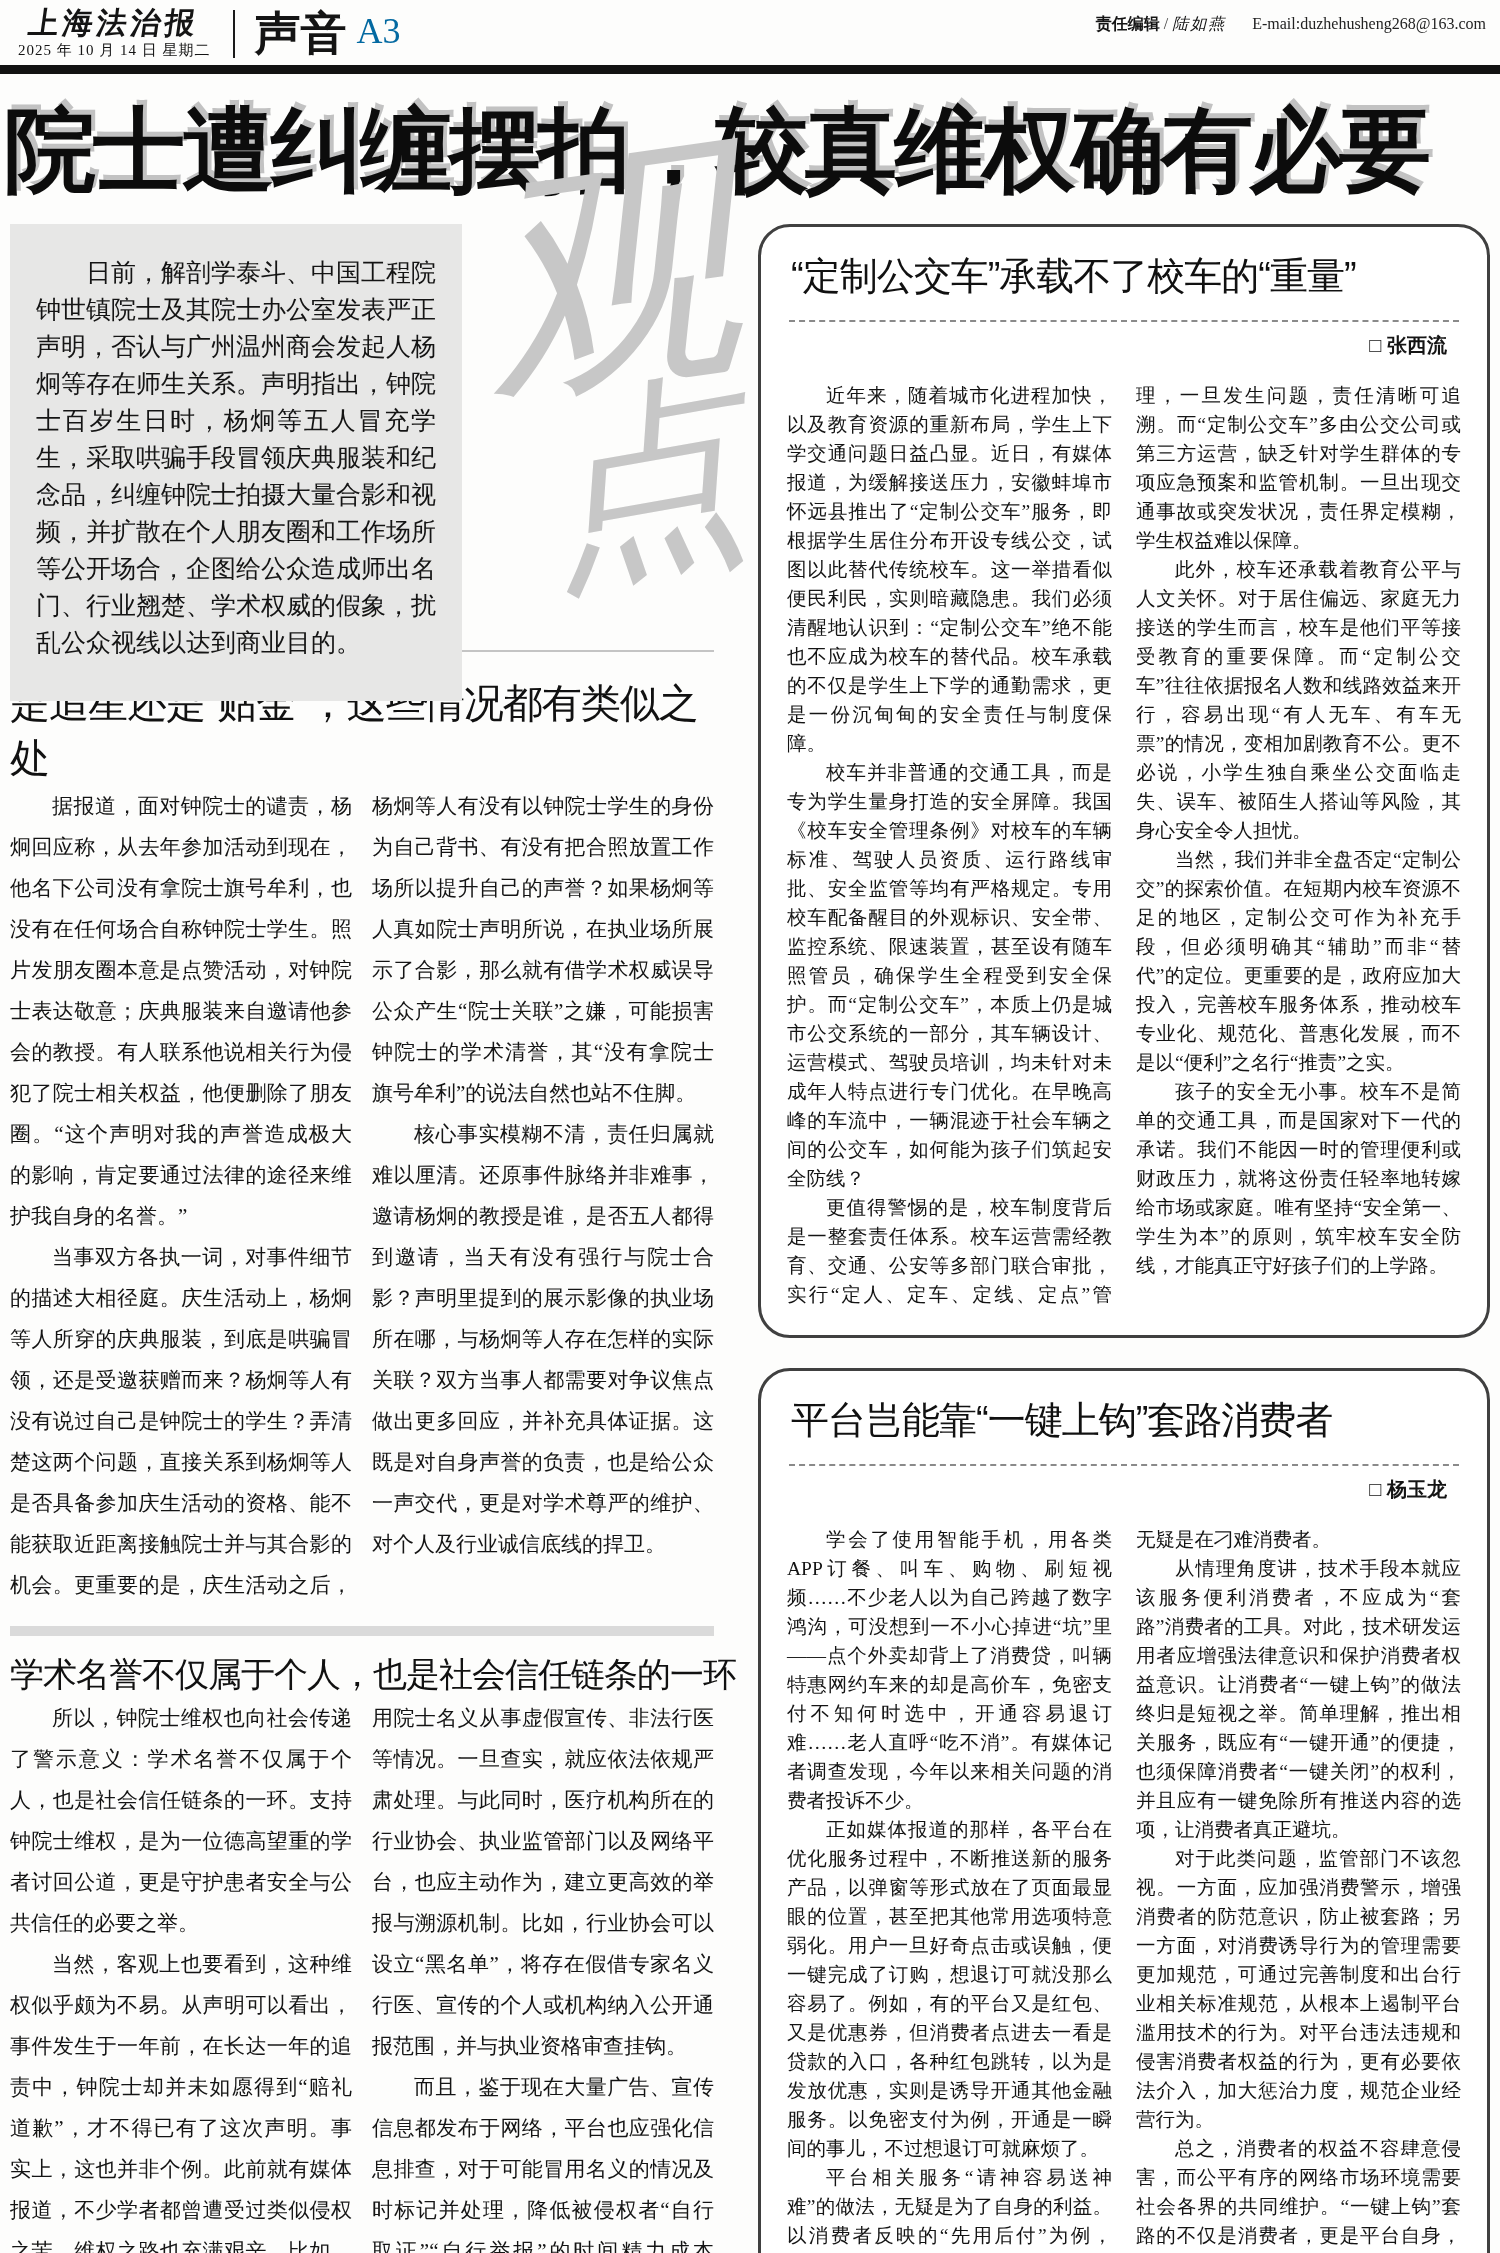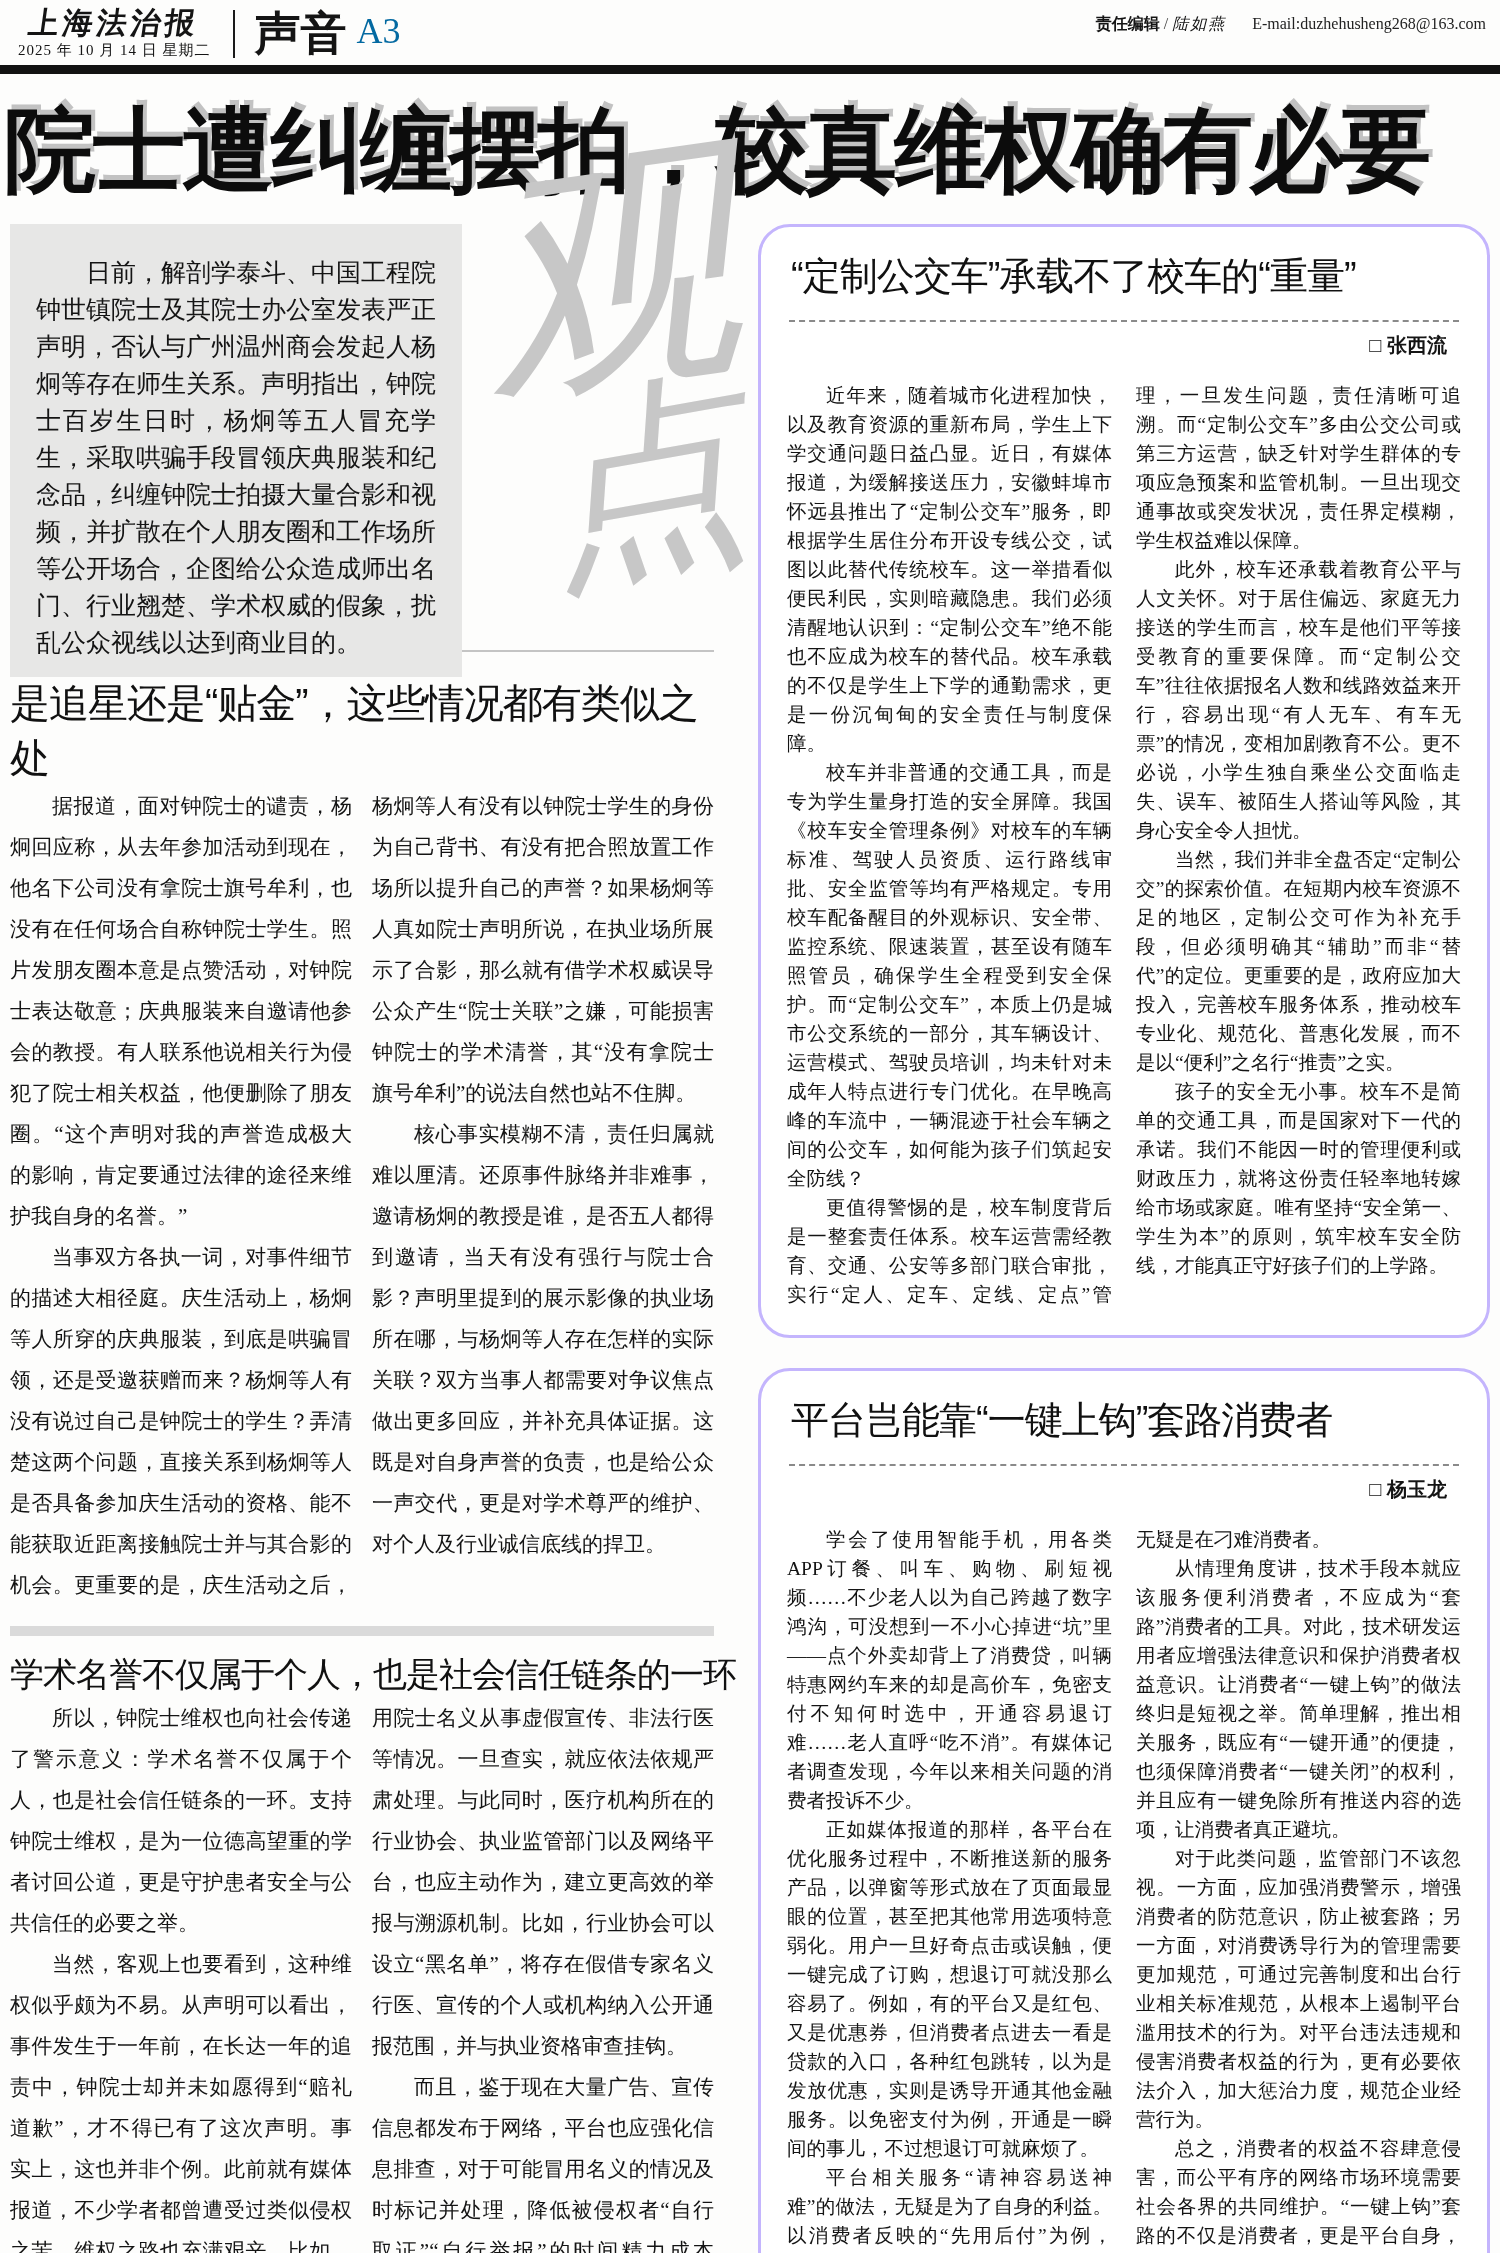--- a/index.html
+++ b/index.html
@@ -38,7 +38,7 @@
   
   .lead-row{position:relative;height:400px;}
   .lead-box{box-sizing:border-box;width:452px;min-height:386px;background:#e7e7e6;
-            padding:30px 26px 16px 26px;}
+            padding:30px 26px 40px 26px;}
   .lead-box p{margin:0;text-indent:2em;text-align:justify;font-size:25px;line-height:37px;}
   .watermark{position:absolute;left:462px;top:-80px;width:250px;height:470px;
              pointer-events:none;color:#c7c7c7;font-family:"DejaVu Serif",serif;}

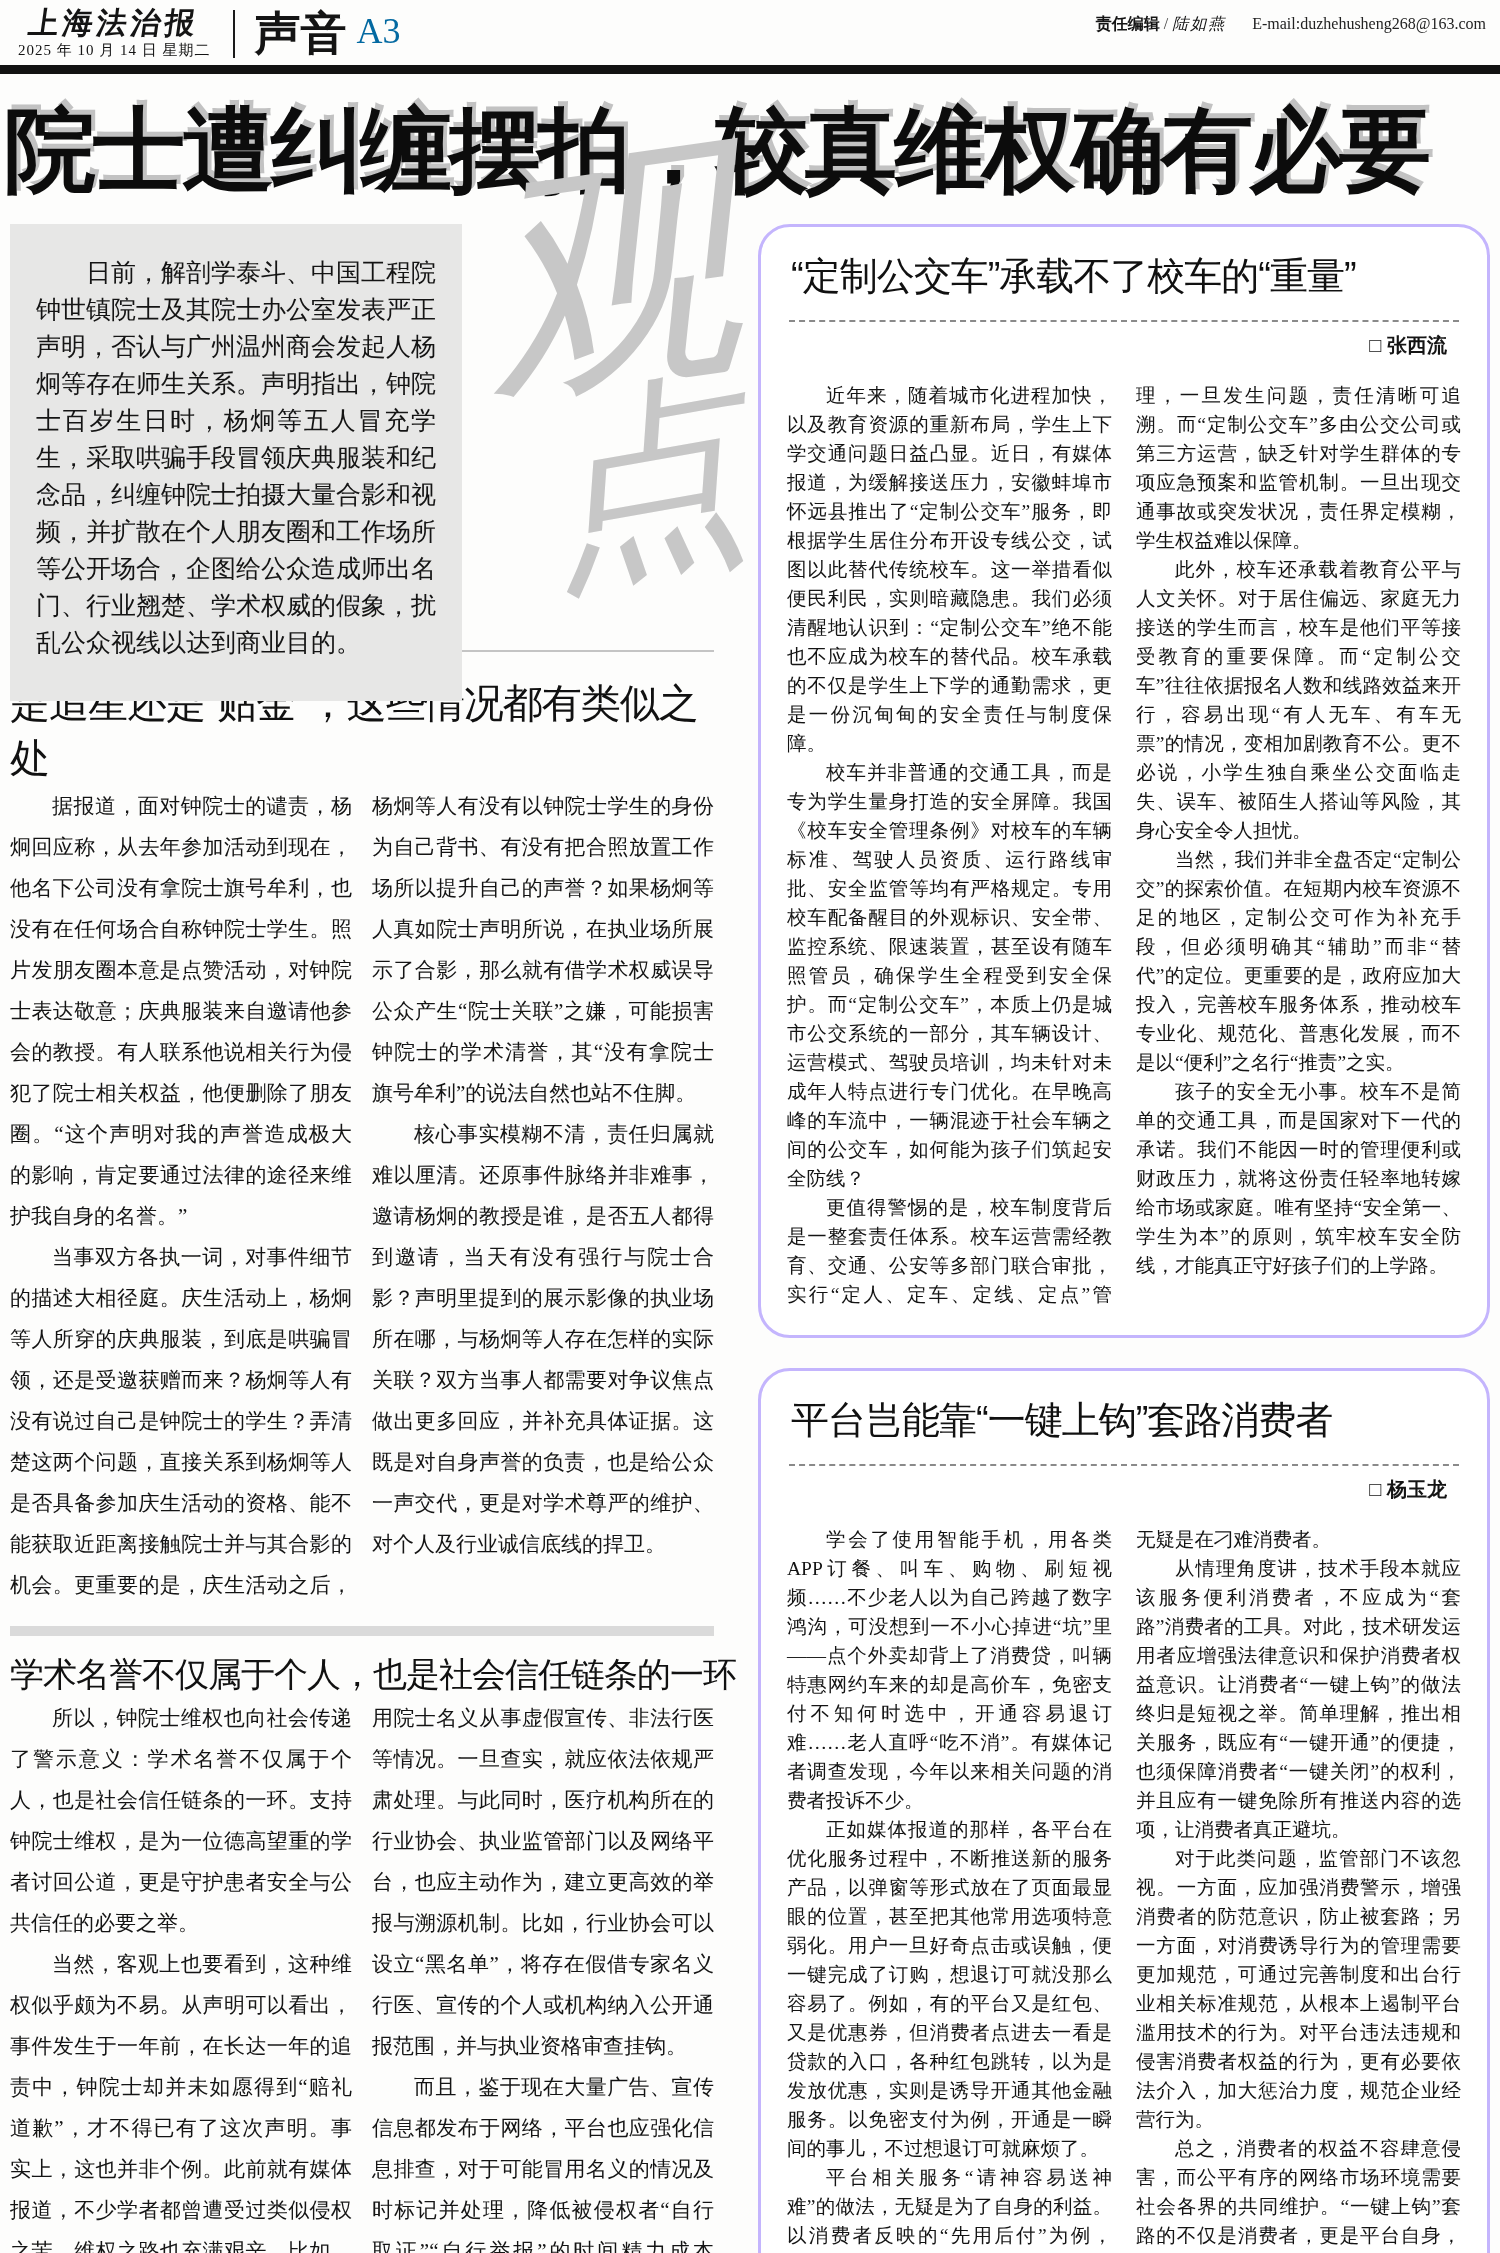--- a/index.html
+++ b/index.html
@@ -63,7 +63,7 @@
   .credit-right{text-align:right;text-indent:0 !important;font-weight:bold;padding-right:46px;}
 
   
-  .rbox{box-sizing:border-box;border:3px solid #c4b5fd;border-radius:32px;
+  .rbox{box-sizing:border-box;border:3px solid #404040;border-radius:32px;
         padding:24px 26px 26px 26px;background:#fff;margin-bottom:30px;}
   .rbox-title{font-size:38px;font-weight:500;letter-spacing:-1px;padding-left:4px;white-space:nowrap;}
   .dash-rule{border-top:2px dashed #8a8a8a;margin:18px 2px 10px 2px;}

